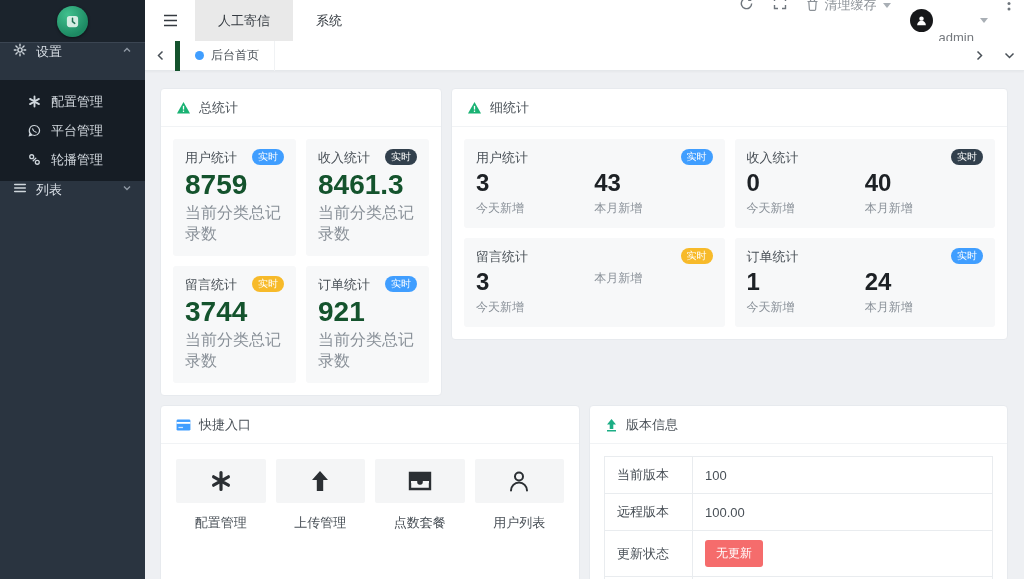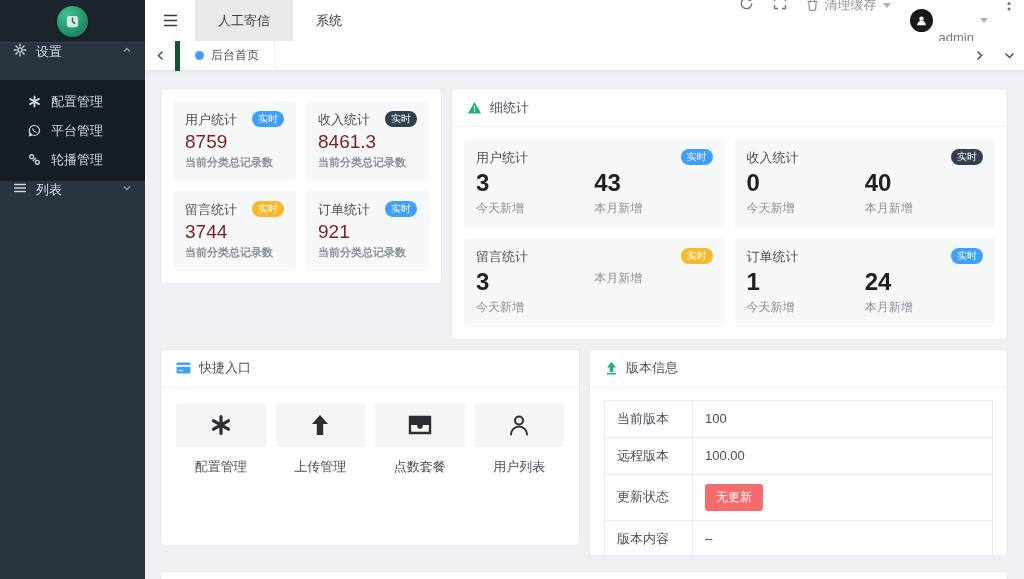--- a/index.html
+++ b/index.html
@@ -225,6 +225,16 @@
     <div class="row">
 
       <section class="panel" style="width:282px;">
+        <div class="panel-header">
+          <span class="p-ico">
+            <svg width="15" height="14" viewBox="0 0 16 15">
+                <path d="M8 1 L15 13.5 H1 Z" fill="#19b273"></path>
+                <rect x="7.3" y="5.2" width="1.4" height="4" fill="#fff"></rect>
+                <rect x="7.3" y="10.2" width="1.4" height="1.5" fill="#fff"></rect>
+              </svg>
+          </span>
+          <span>总统计</span>
+        </div>
         <div class="stats-body">
           <div class="stat-card">
             <div class="stat-top">

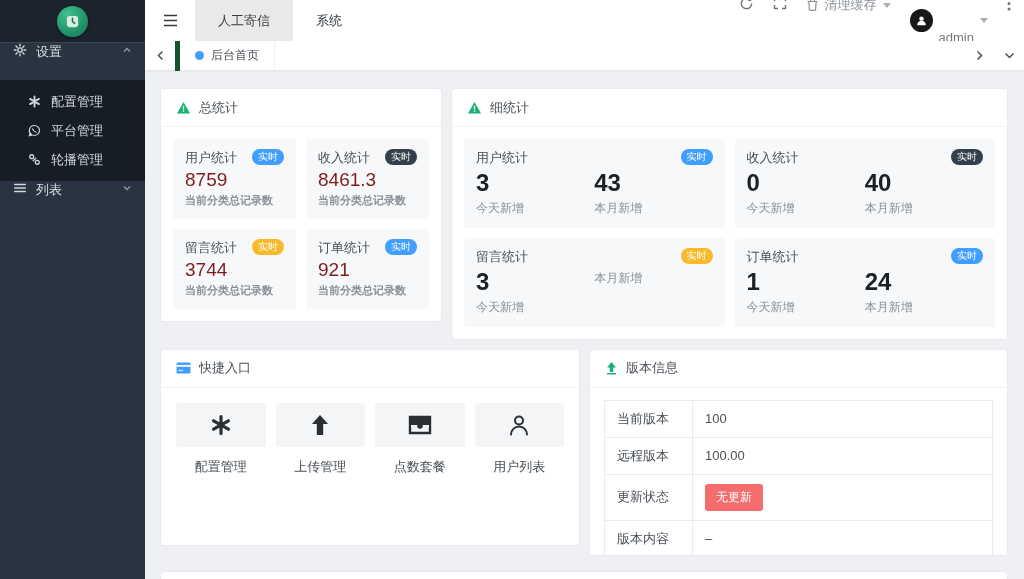--- a/index.html
+++ b/index.html
@@ -49,7 +49,7 @@
   .stat-top { display:flex; align-items:flex-start; justify-content:space-between; }
   .stat-label { font-size:13px; color:#495057; }
   .badge { font-size:10px; color:#fff; padding:2px 6px; border-radius:8px; line-height:1.2; }
-  .stat-value { font-size:19px; font-weight:400; color:#7f1d1d; line-height:1.15; margin-top:2px; }
+  .stat-value { font-size:28px; font-weight:700; color:#14532d; line-height:1.15; margin-top:2px; }
   .stat-sub { font-size:11px; color:#8a9199; margin-top:2px;font-weight:bold; }
   .detail-cols { display:flex; margin-top:2px; }
   .detail-col { width:50%; }

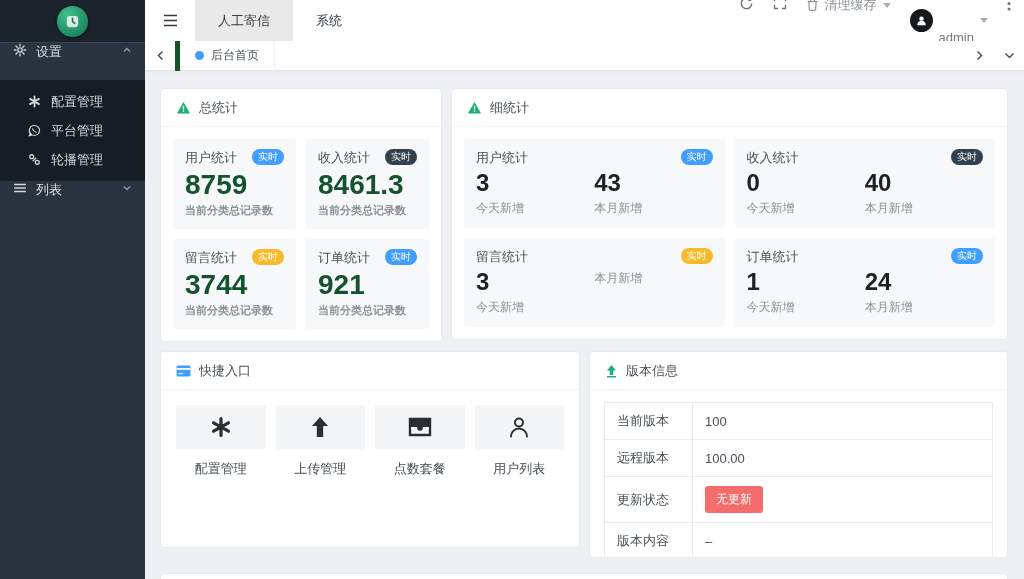--- a/index.html
+++ b/index.html
@@ -50,7 +50,7 @@
   .stat-label { font-size:13px; color:#495057; }
   .badge { font-size:10px; color:#fff; padding:2px 6px; border-radius:8px; line-height:1.2; }
   .stat-value { font-size:28px; font-weight:700; color:#14532d; line-height:1.15; margin-top:2px; }
-  .stat-sub { font-size:11px; color:#8a9199; margin-top:2px;font-weight:bold; }
+  .stat-sub { font-size:16px; color:#8a9199; margin-top:2px; }
   .detail-cols { display:flex; margin-top:2px; }
   .detail-col { width:50%; }
   .detail-value { font-size:24px; font-weight:700; color:#1d2125; line-height:1.2; }

